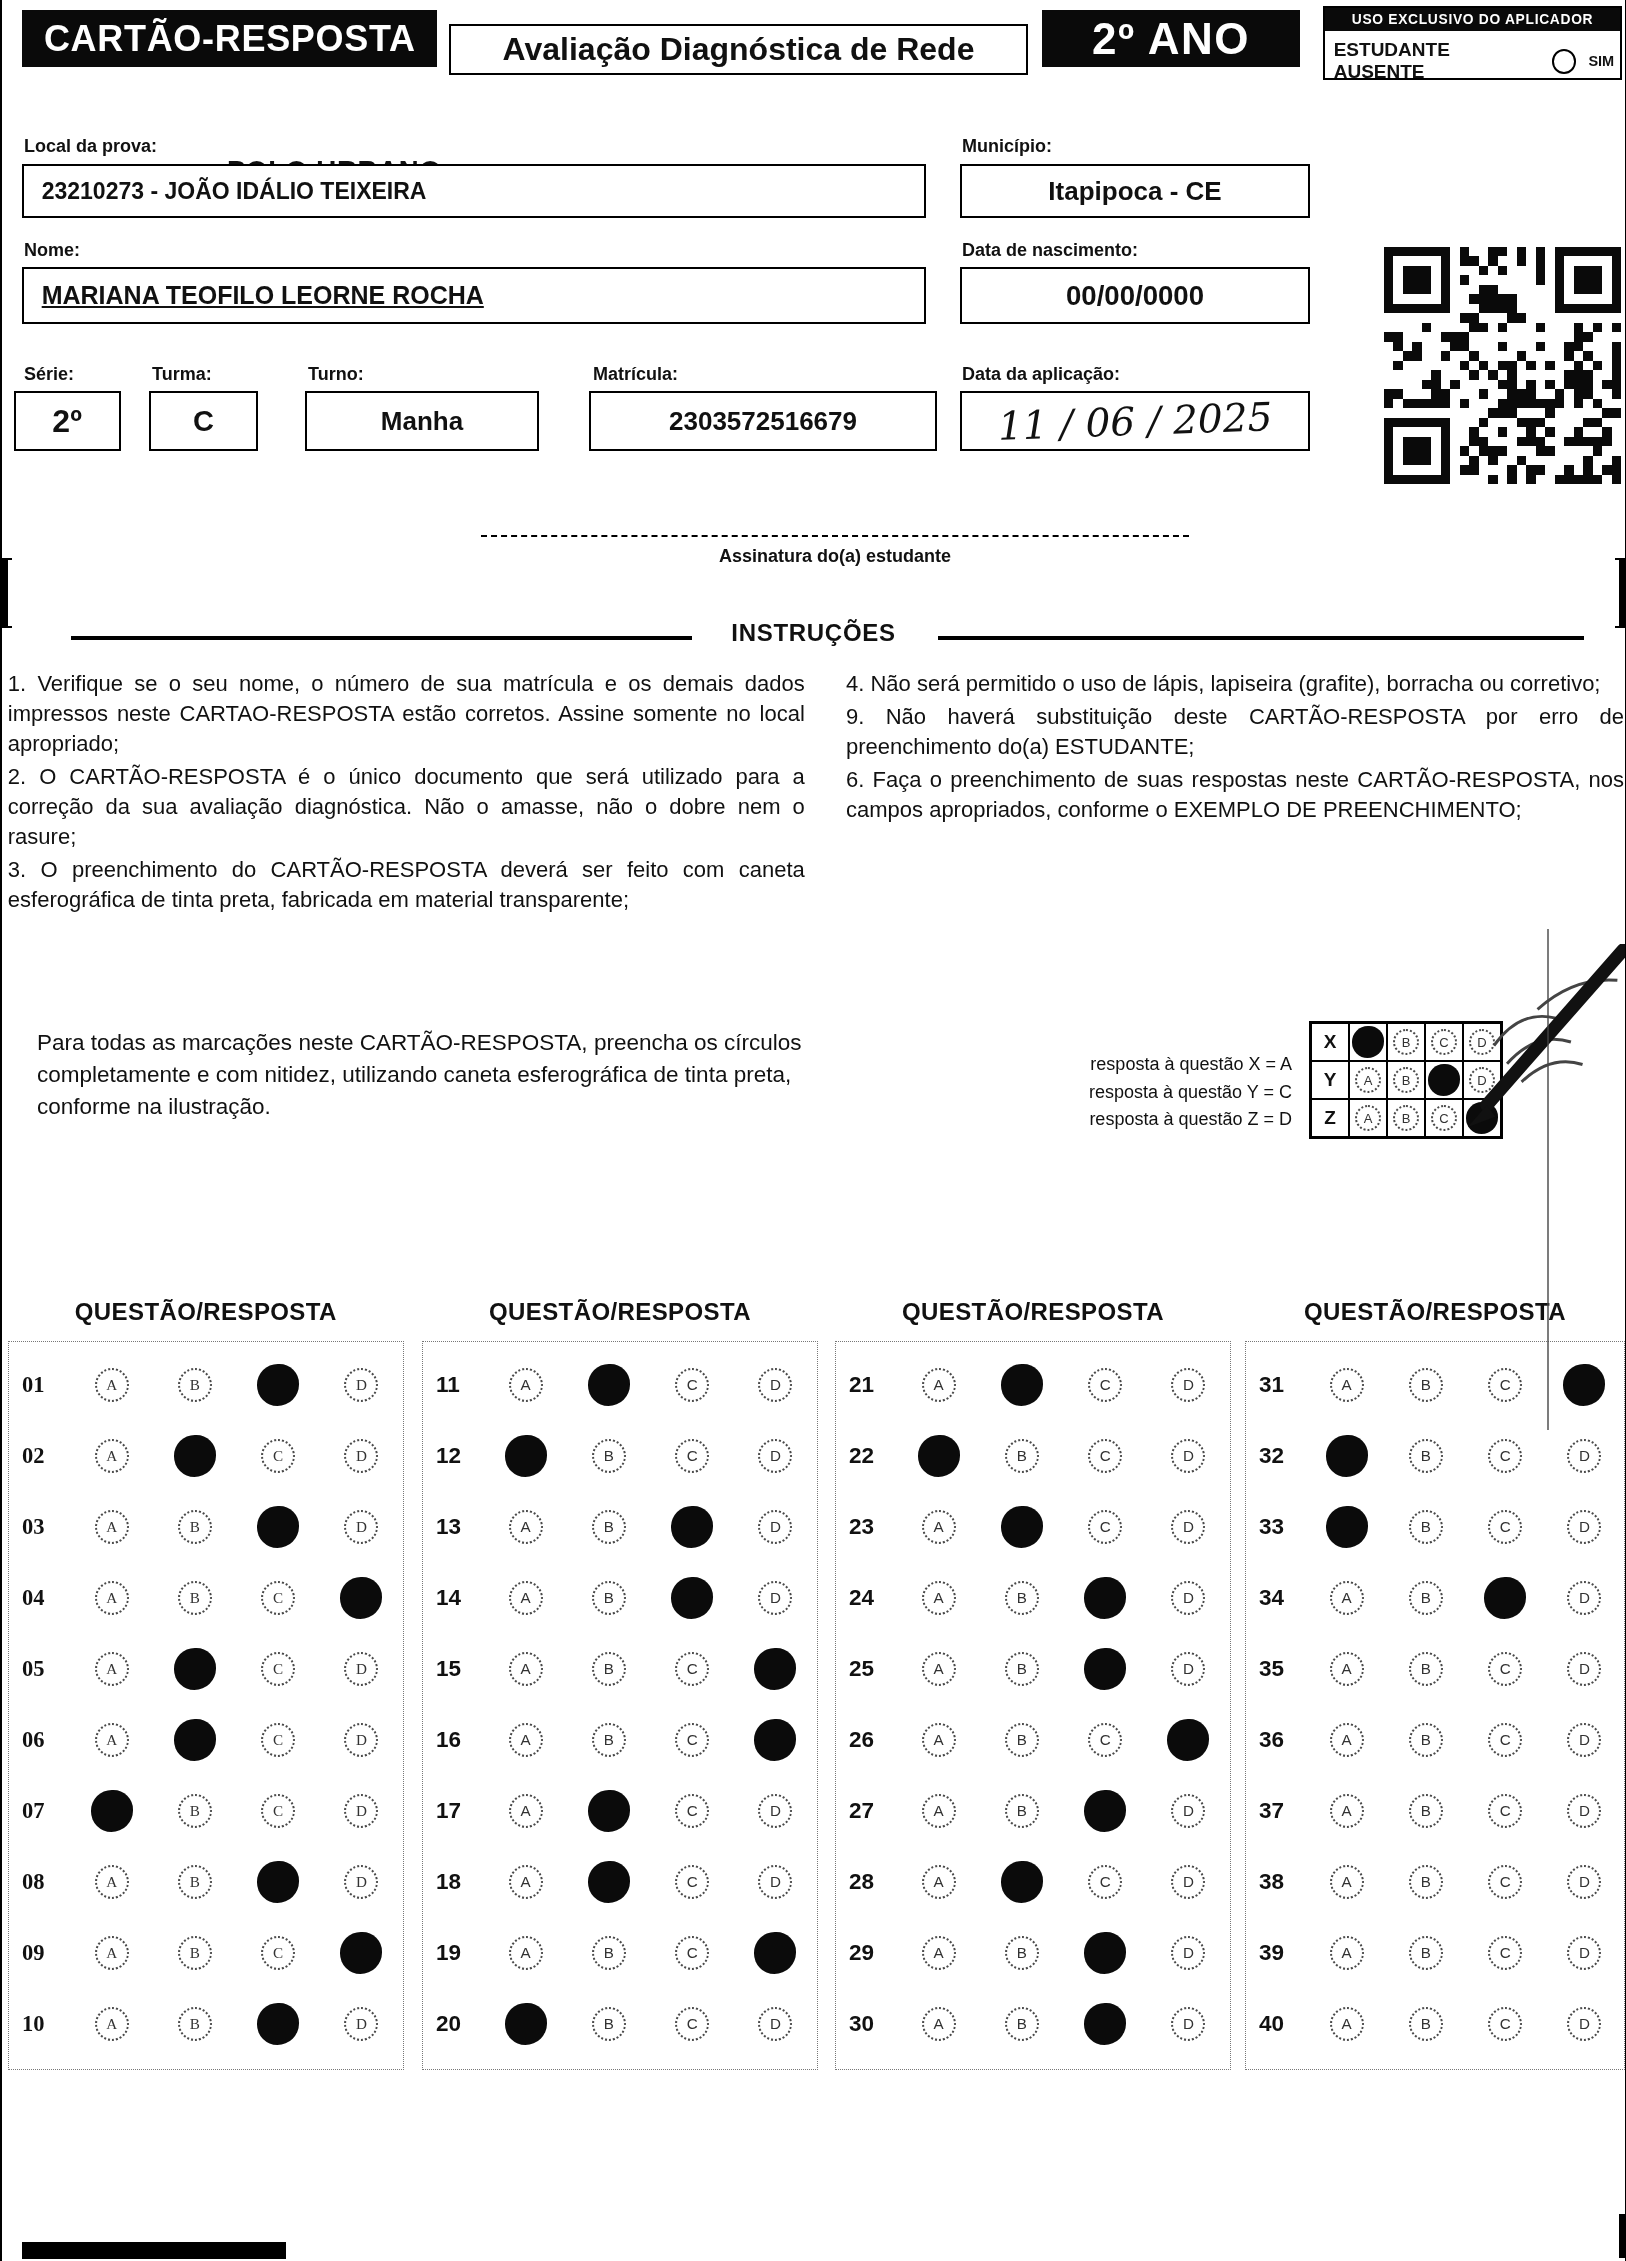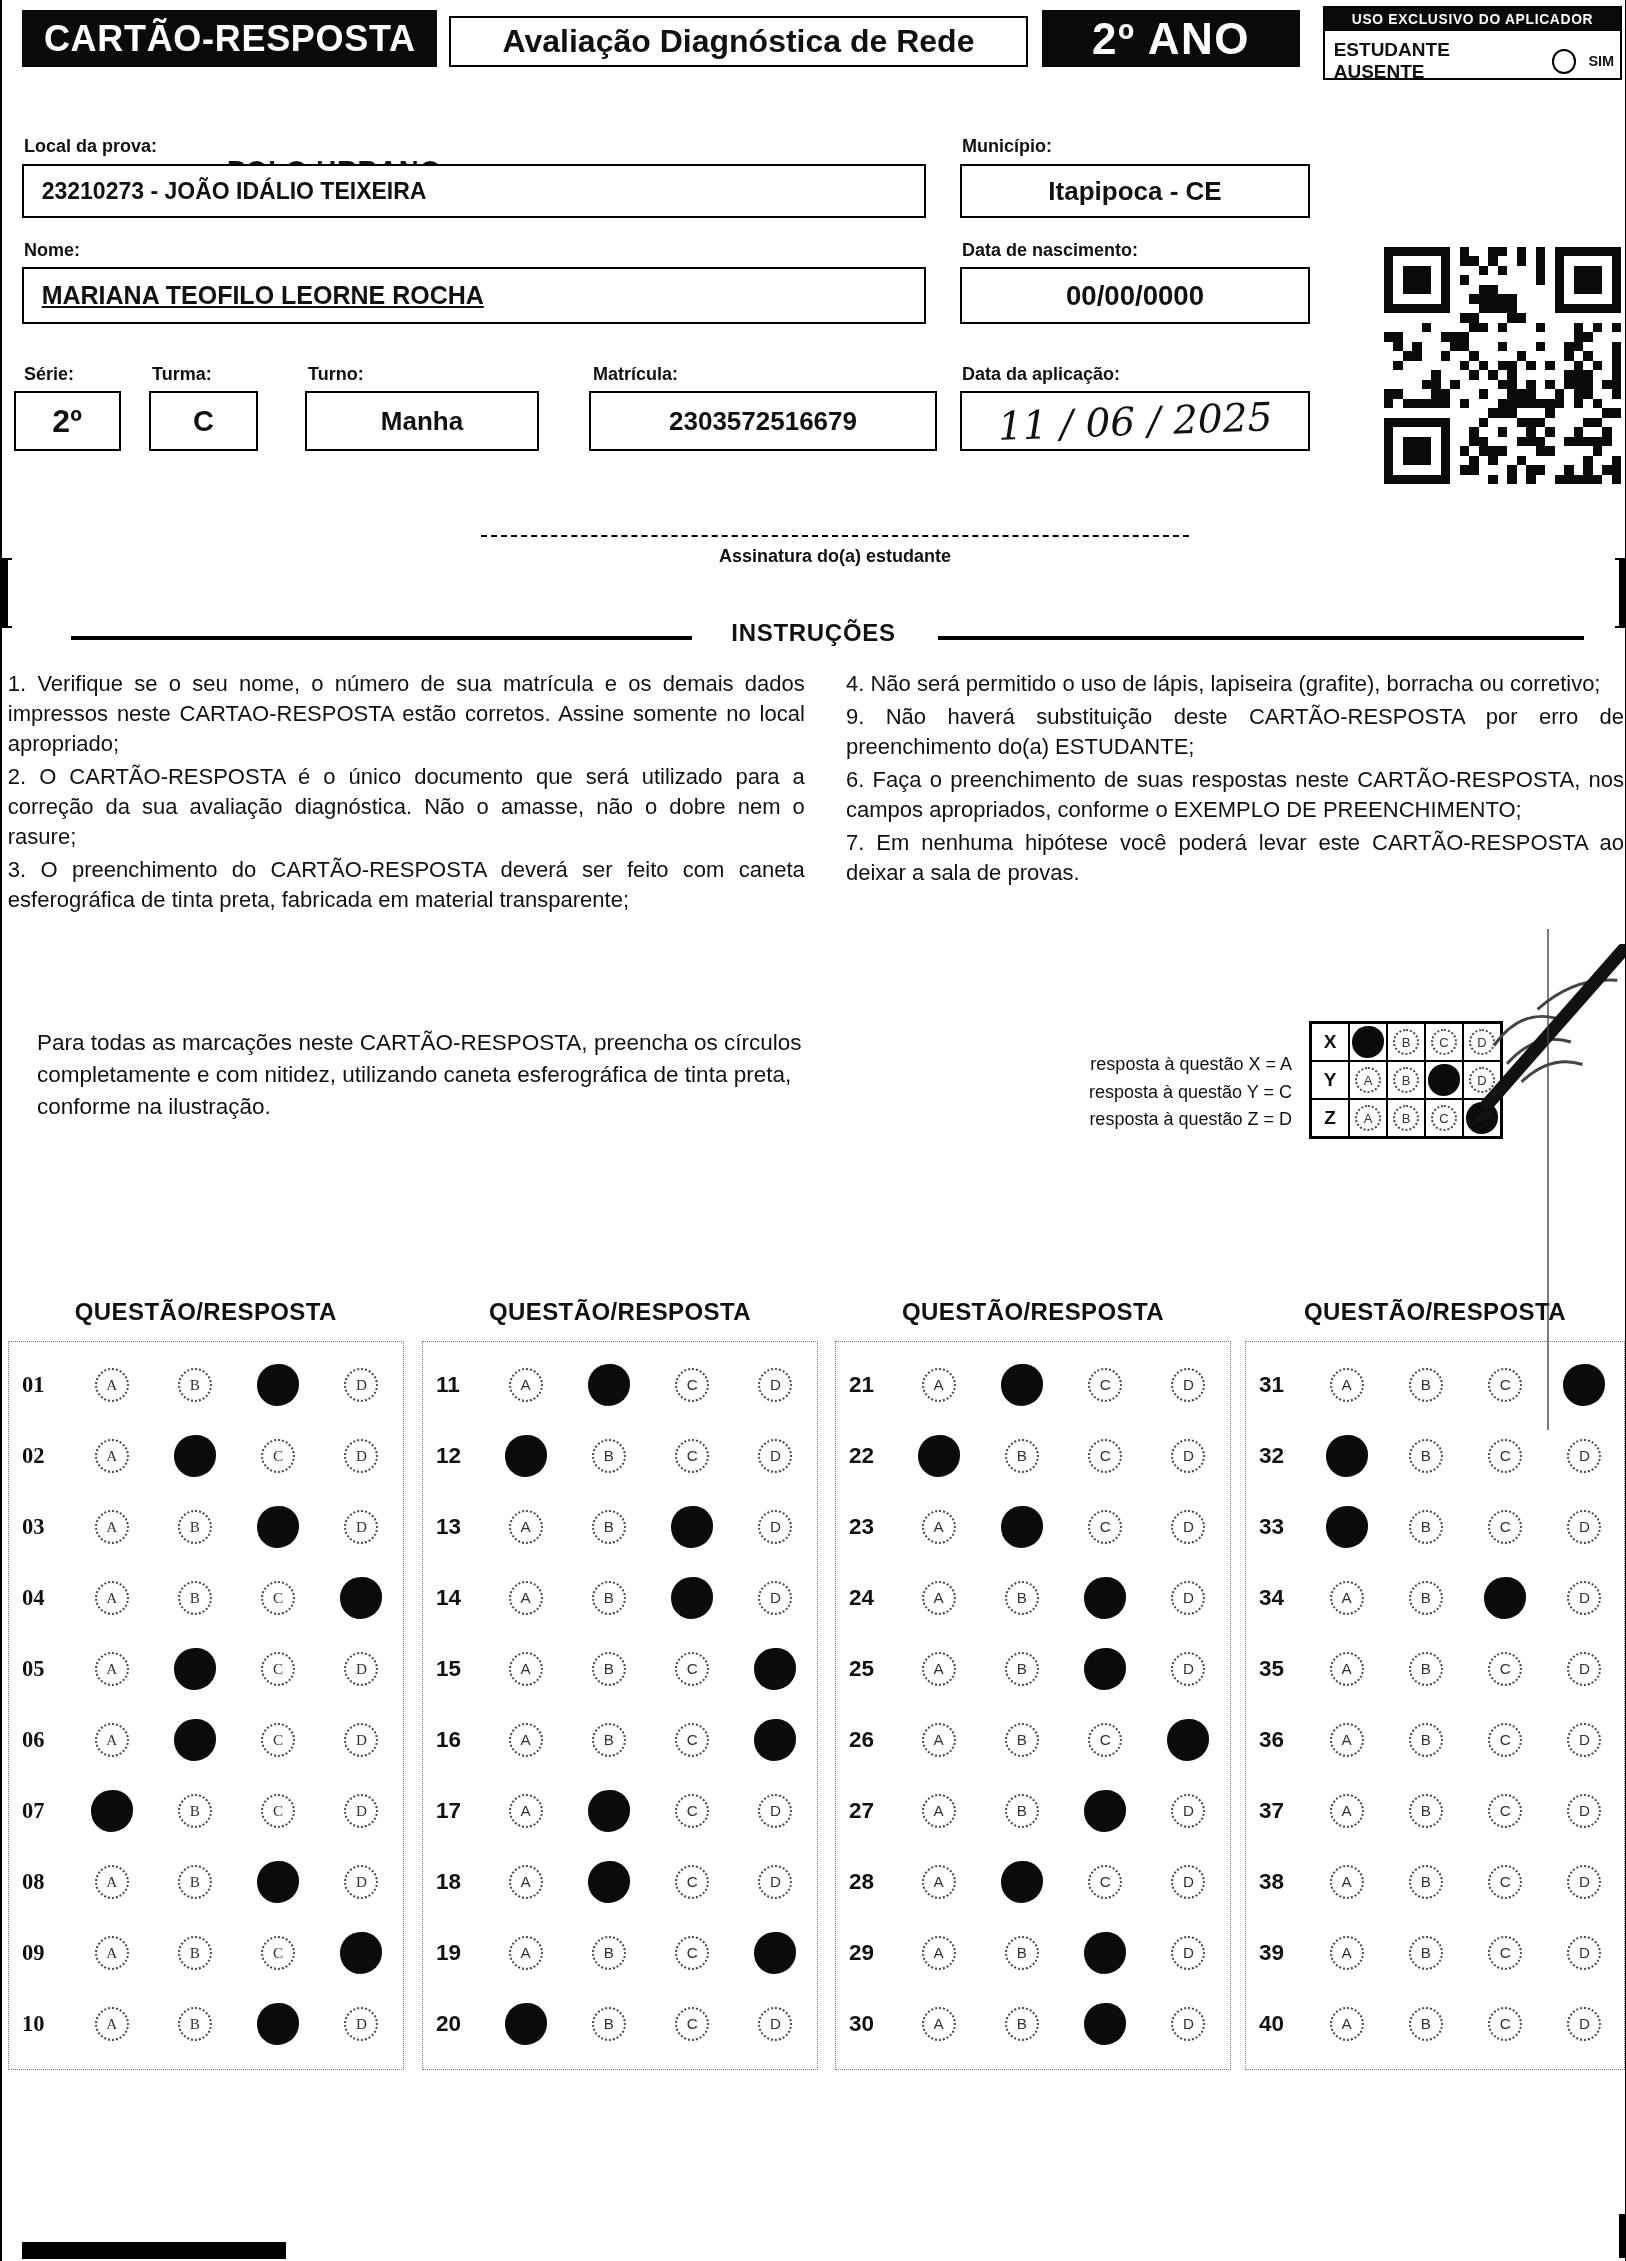--- a/index.html
+++ b/index.html
@@ -11,7 +11,7 @@
   
   .title-box{position:absolute; left:20.3px; top:10.2px; width:415px; height:57px; background:#0a0a0a;
     color:#fff; display:flex; align-items:center; justify-content:center; font-size:36px; font-weight:bold; letter-spacing:0.7px;}
-  .exam-box{position:absolute; left:447px; top:16px; width:579px; height:51px; border:2.9px solid #000;
+  .exam-box{position:absolute; left:447px; top:24px; width:579px; height:51px; border:2.9px solid #000;
     display:flex; align-items:center; justify-content:center; font-size:32px; font-weight:bold; box-sizing:border-box;}
   .grade-box{position:absolute; left:1040px; top:10.2px; width:258px; height:57px; background:#0a0a0a;
     color:#fff; display:flex; align-items:center; justify-content:center; font-size:44px; font-weight:bold; letter-spacing:1.5px;}

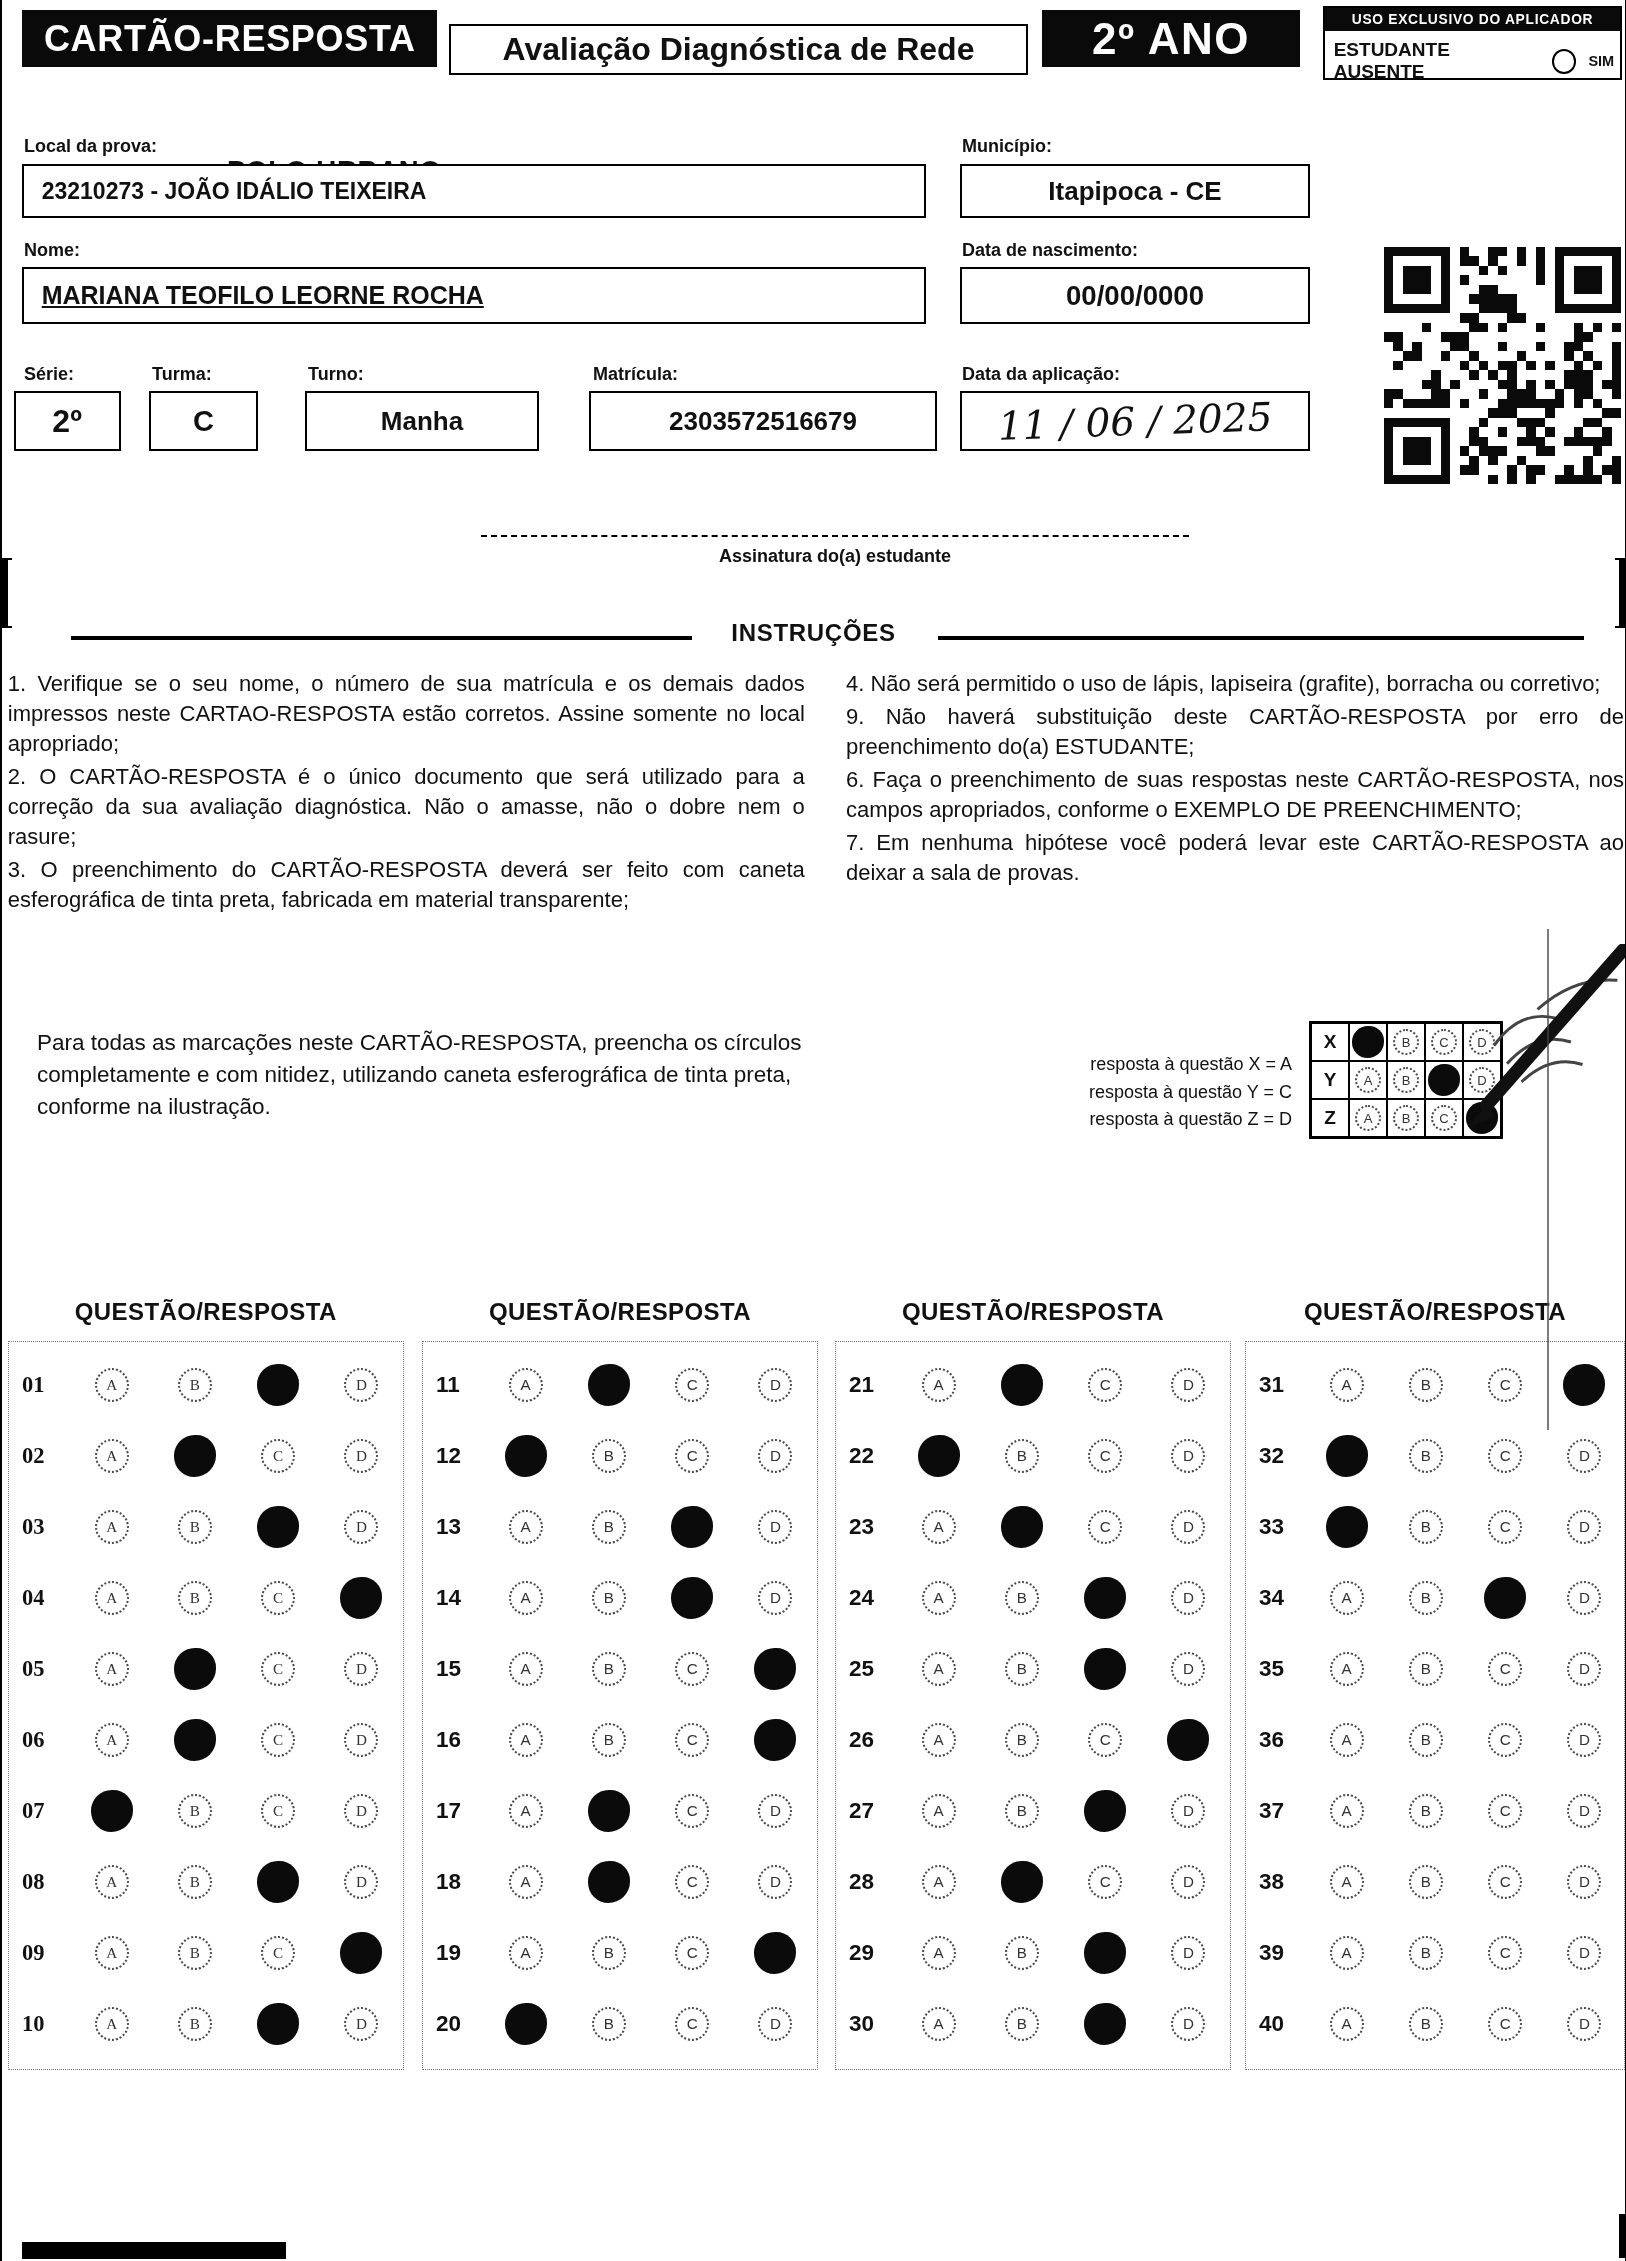--- a/index.html
+++ b/index.html
@@ -330,7 +330,6 @@
       <p class="instr-item">4. Não será permitido o uso de lápis, lapiseira (grafite), borracha ou corretivo;</p>
       <p class="instr-item">9. Não haverá substituição deste CARTÃO-RESPOSTA por erro de preenchimento do(a) ESTUDANTE;</p>
       <p class="instr-item">6. Faça o preenchimento de suas respostas neste CARTÃO-RESPOSTA, nos campos apropriados, conforme o EXEMPLO DE PREENCHIMENTO;</p>
-      <p class="instr-item">7. Em nenhuma hipótese você poderá levar este CARTÃO-RESPOSTA ao deixar a sala de provas.</p>
     </div>
 
   <div class="fill-text">Para todas as marcações neste CARTÃO-RESPOSTA, preencha os círculos completamente e com nitidez, utilizando caneta esferográfica de tinta preta, conforme na ilustração.</div>

